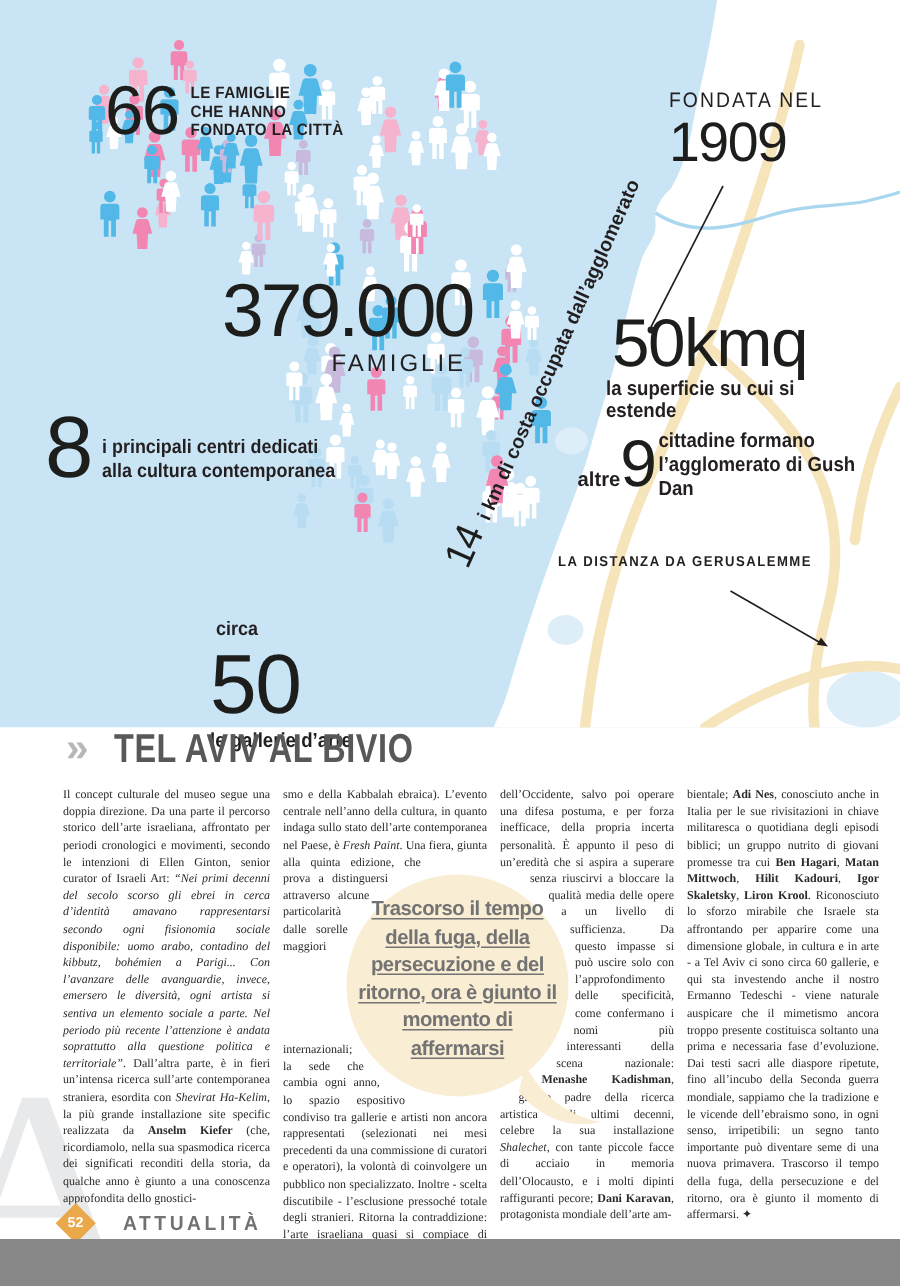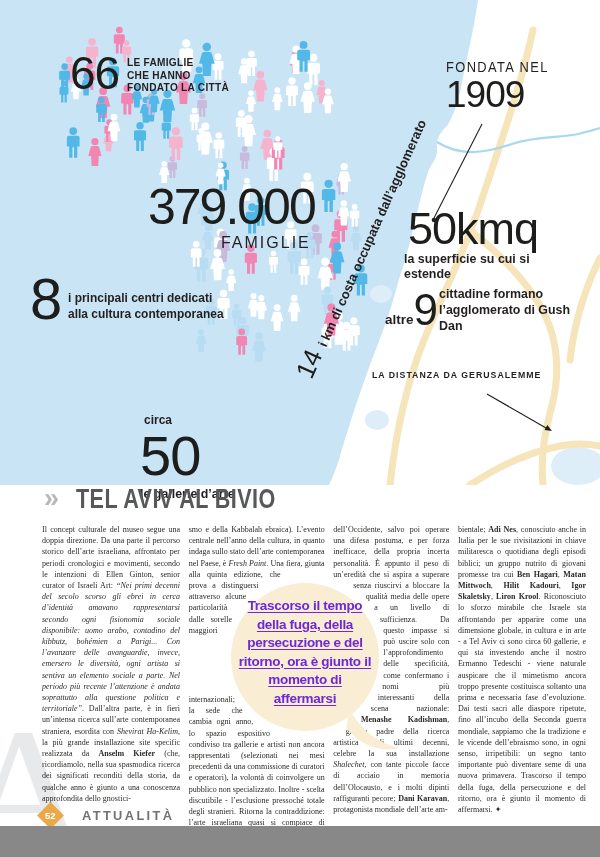--- a/index.html
+++ b/index.html
@@ -57,7 +57,7 @@
           background:#f9edd4;z-index:3;}
   #bubble-tail{position:absolute;left:342px;top:706px;z-index:3;}
   #pull-quote{position:absolute;left:237px;top:597px;width:136px;z-index:4;text-align:center;
-              font-size:13.5px;line-height:18.5px;font-weight:700;color:#6d28d9;letter-spacing:-.3px;
+              font-size:13.5px;line-height:18.5px;font-weight:700;color:#737373;letter-spacing:-.3px;
               text-decoration:underline;text-underline-offset:2px;}
   
   #watermark{position:absolute;left:-42px;top:700px;z-index:1;font-family:"Liberation Serif",serif;

